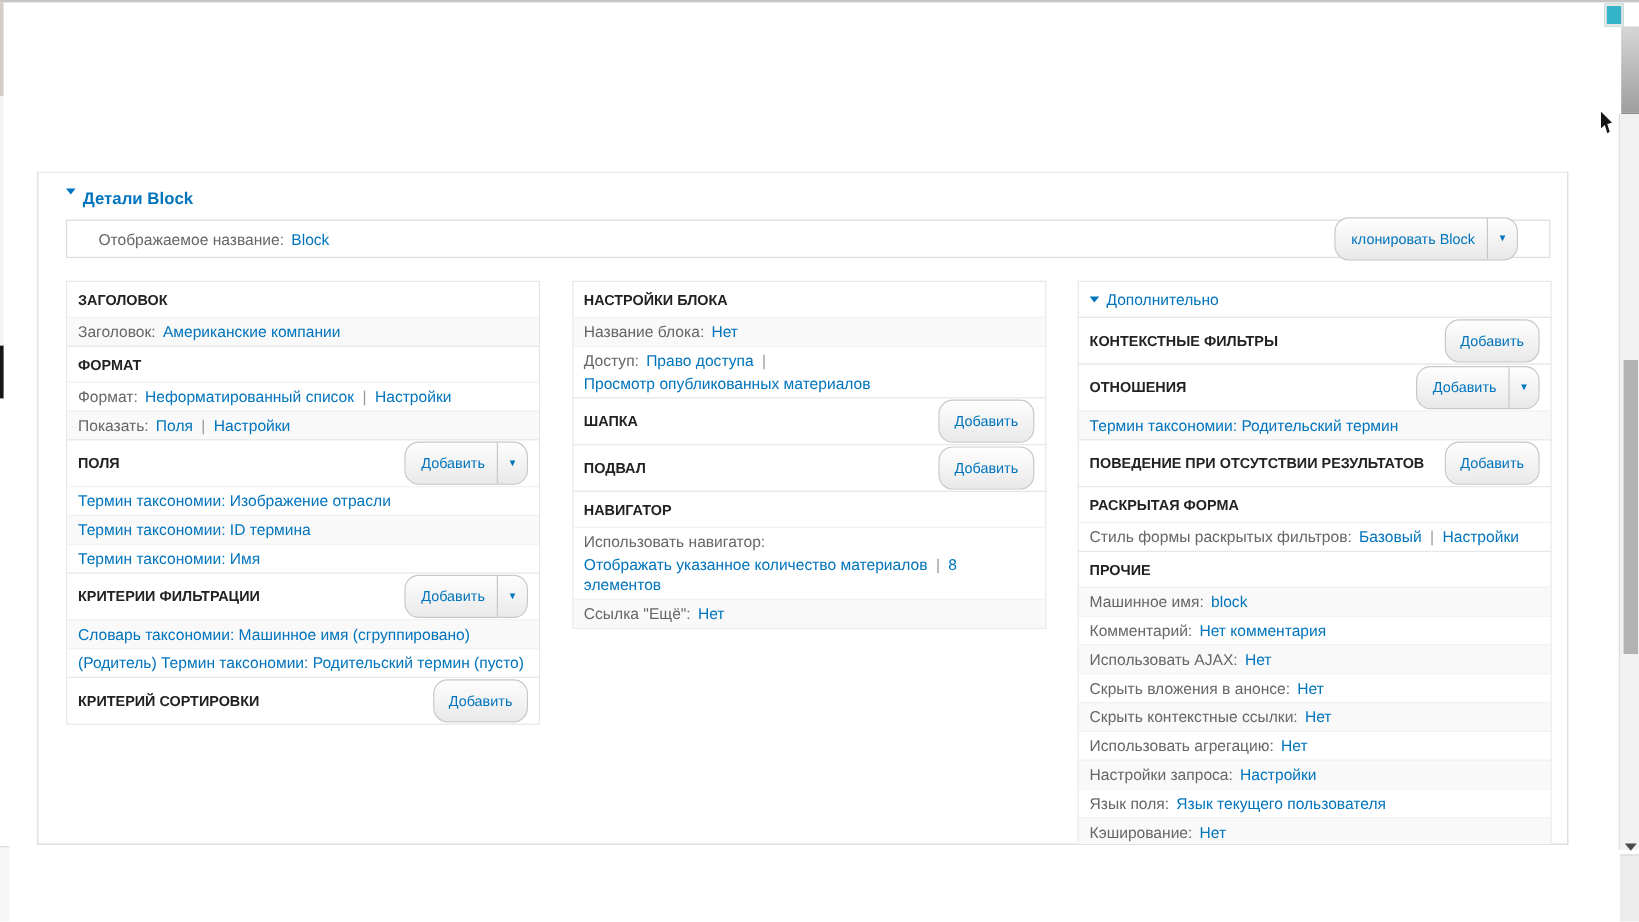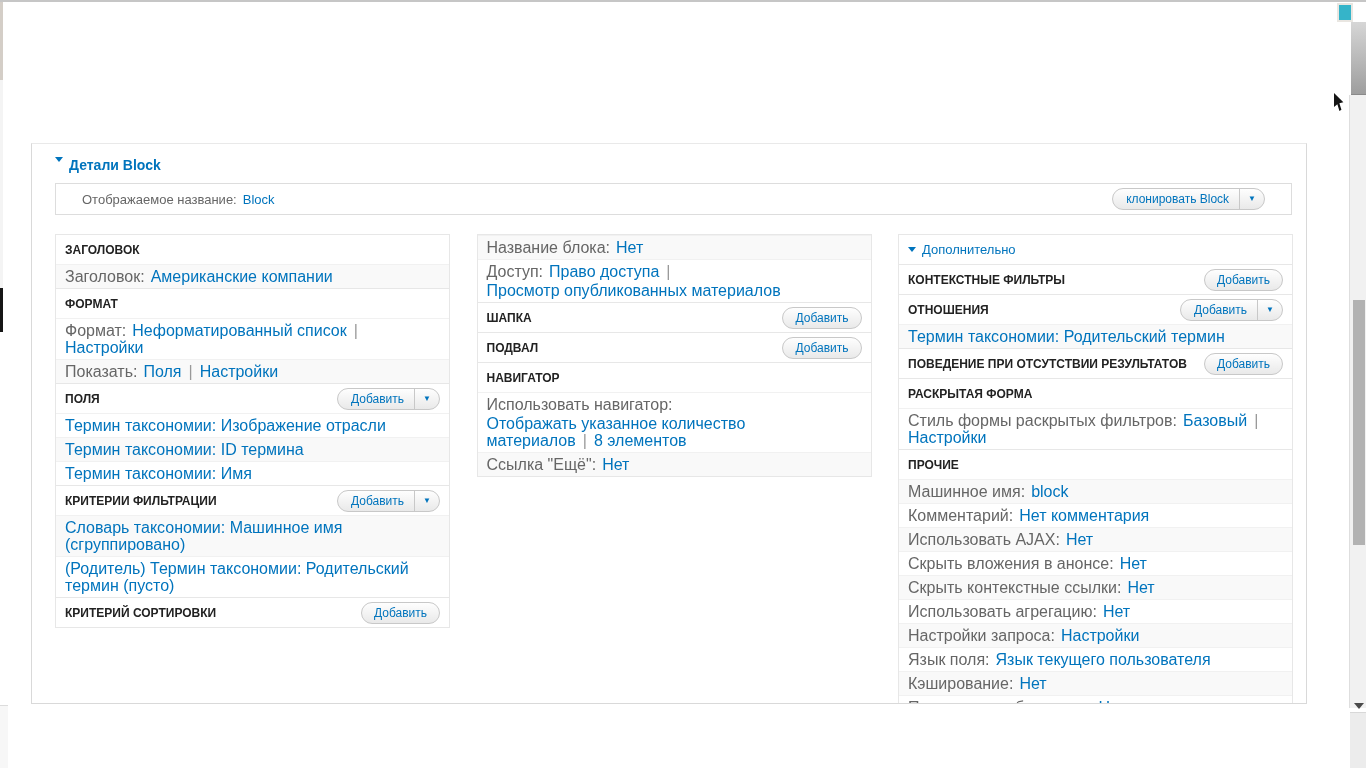--- a/index.html
+++ b/index.html
@@ -36,7 +36,7 @@
   .lnk{color:#0074bd;cursor:pointer;}
   .sep{color:#999999;margin:0 7px;}
   
-  .pill{display:inline-flex;align-items:center;height:22px;border:1px solid #c8c8c8;border-radius:12px;
+  .pill{display:inline-flex;align-items:center;height:36px;border:1px solid #c8c8c8;border-radius:12px;
     background:linear-gradient(#fefefe,#e9e9e9);padding:0 12px;font-size:12px;color:#0074bd;cursor:pointer;white-space:nowrap;box-sizing:border-box;flex-shrink:0;}
   .pill.split{padding:0;}
   .pill.split .pill-label{padding:0 10px 0 13px;}

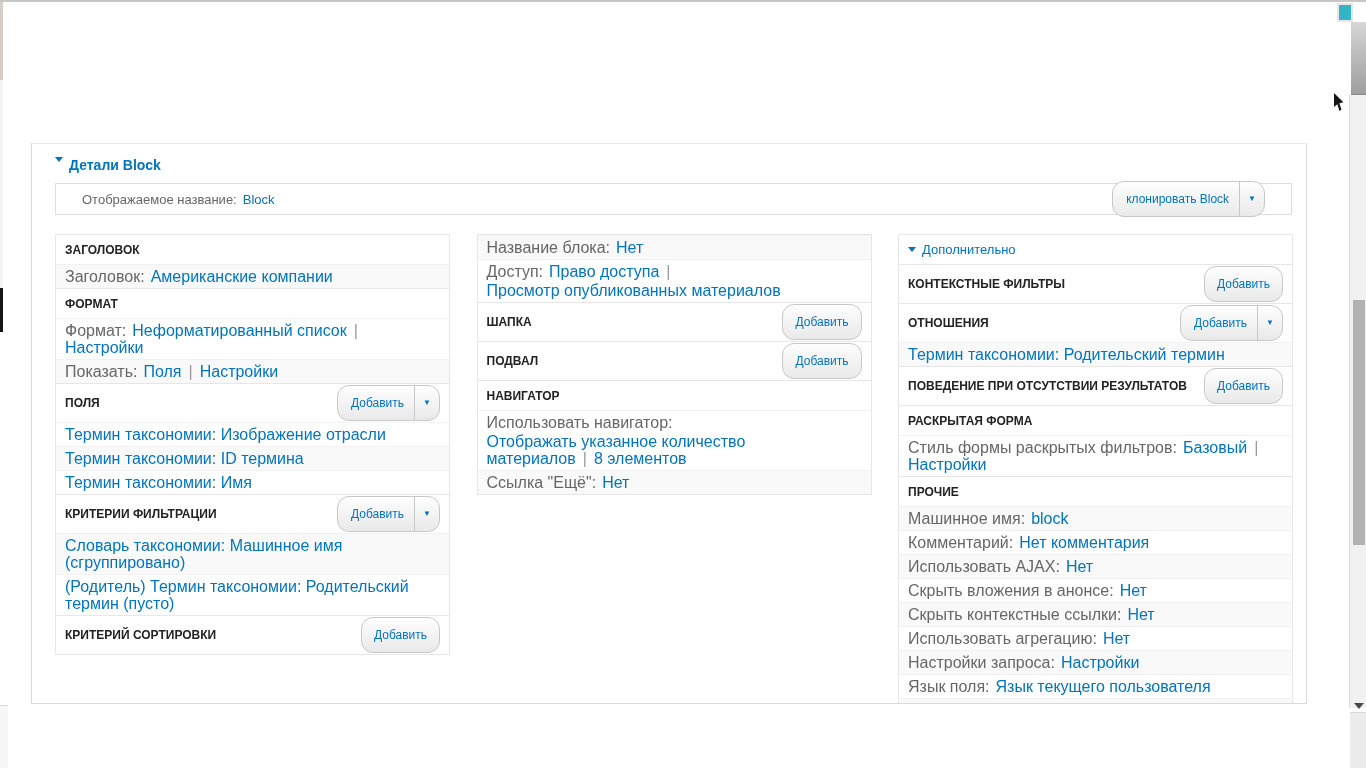--- a/index.html
+++ b/index.html
@@ -157,6 +157,9 @@
       </div>
       <div class="col">
         <div class="bucket">
+          <div class="bucket-title">
+            <span class="bt-text">НАСТРОЙКИ БЛОКА</span>
+          </div>
           <div class="row alt">
             <div class="line"><span class="lbl">Название блока:</span><a class="lnk">Нет</a></div>
           </div>

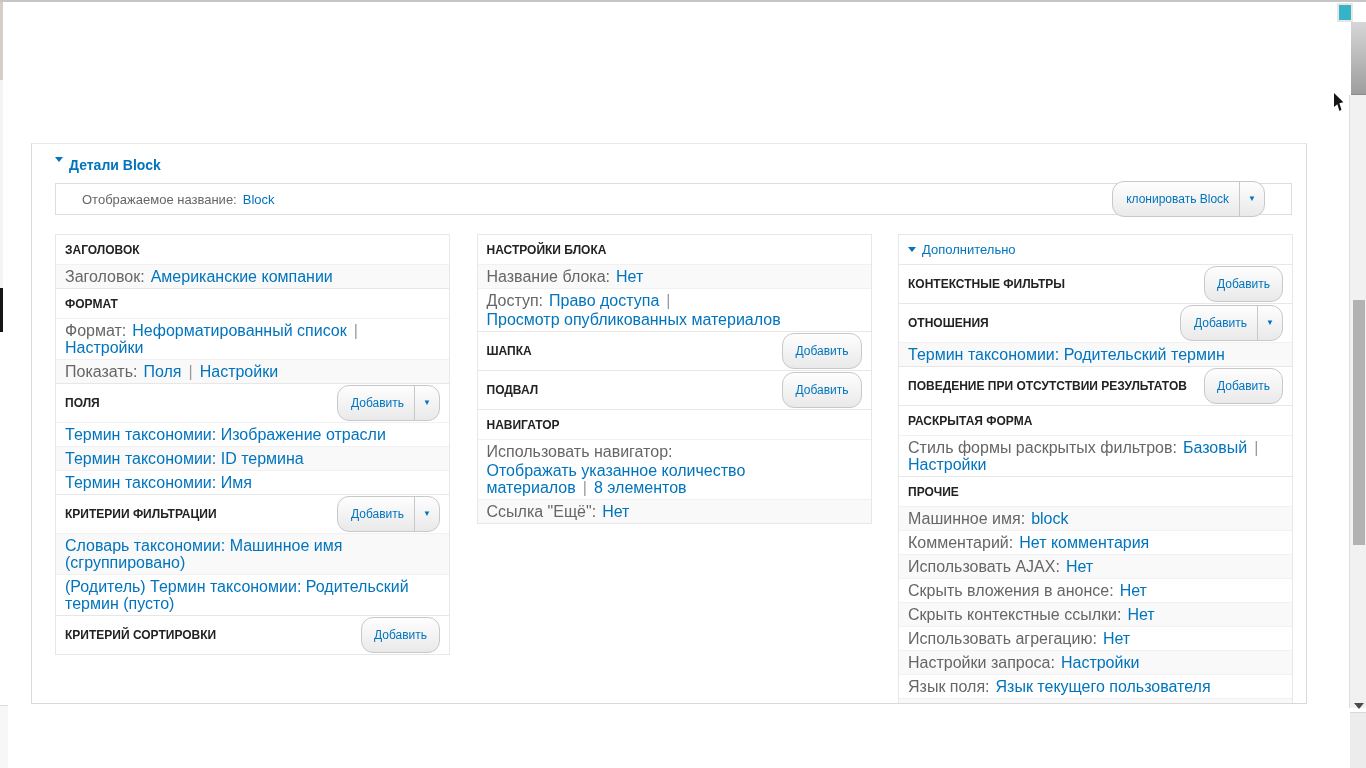--- a/index.html
+++ b/index.html
@@ -50,7 +50,7 @@
   .bucket-title{display:flex;align-items:center;justify-content:space-between;min-height:29px;padding:1px 9px;box-sizing:border-box;}
   .bt-text{font-weight:bold;font-size:12px;color:#222222;letter-spacing:0;}
   .adv-link{color:#0074bd;font-size:13px;cursor:pointer;display:inline-flex;align-items:center;}
-  .row{border-top:1px solid #f1f1f1;padding:3px 9px;font-size:16px;line-height:17px;background:#fff;}
+  .row{border-top:1px solid #f1f1f1;padding:3px 9px;font-size:13px;line-height:17px;background:#fff;}
   .row.alt{background:#f9f9f9;}
   .line + .line{margin-top:2px;}
 </style>

